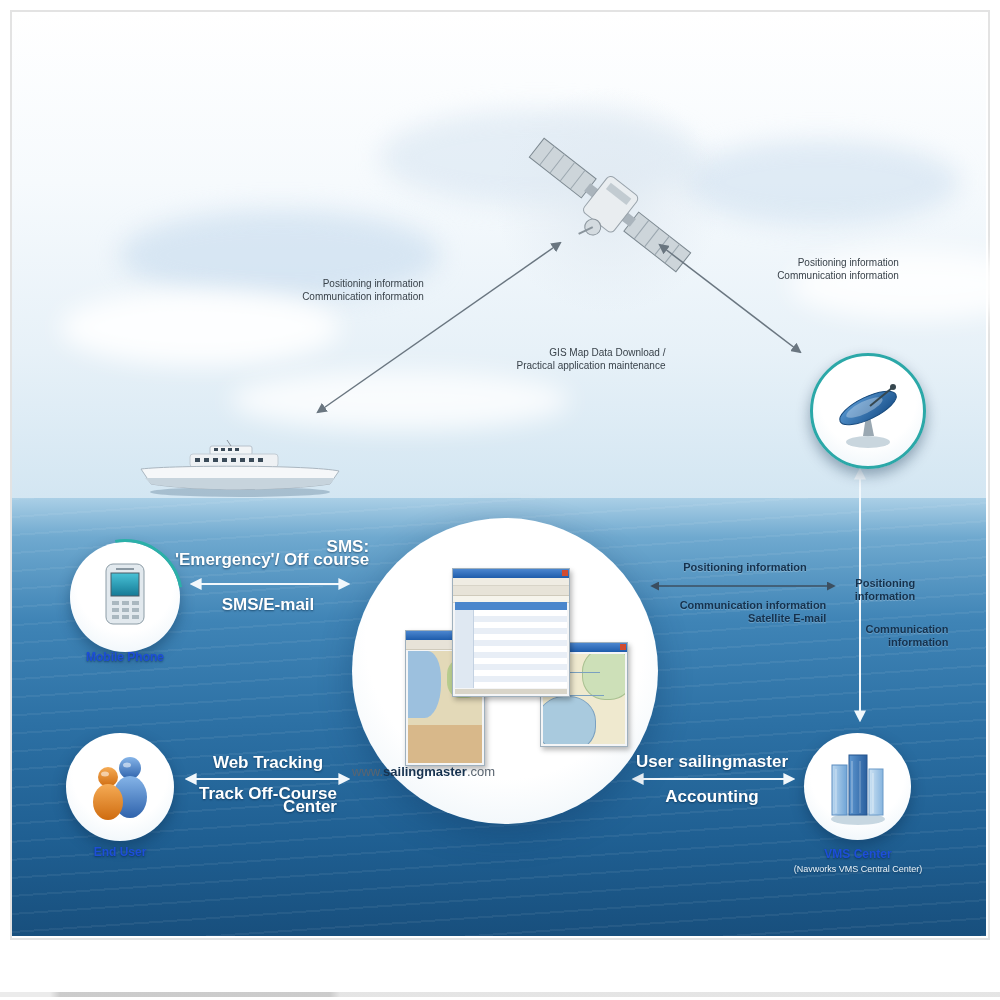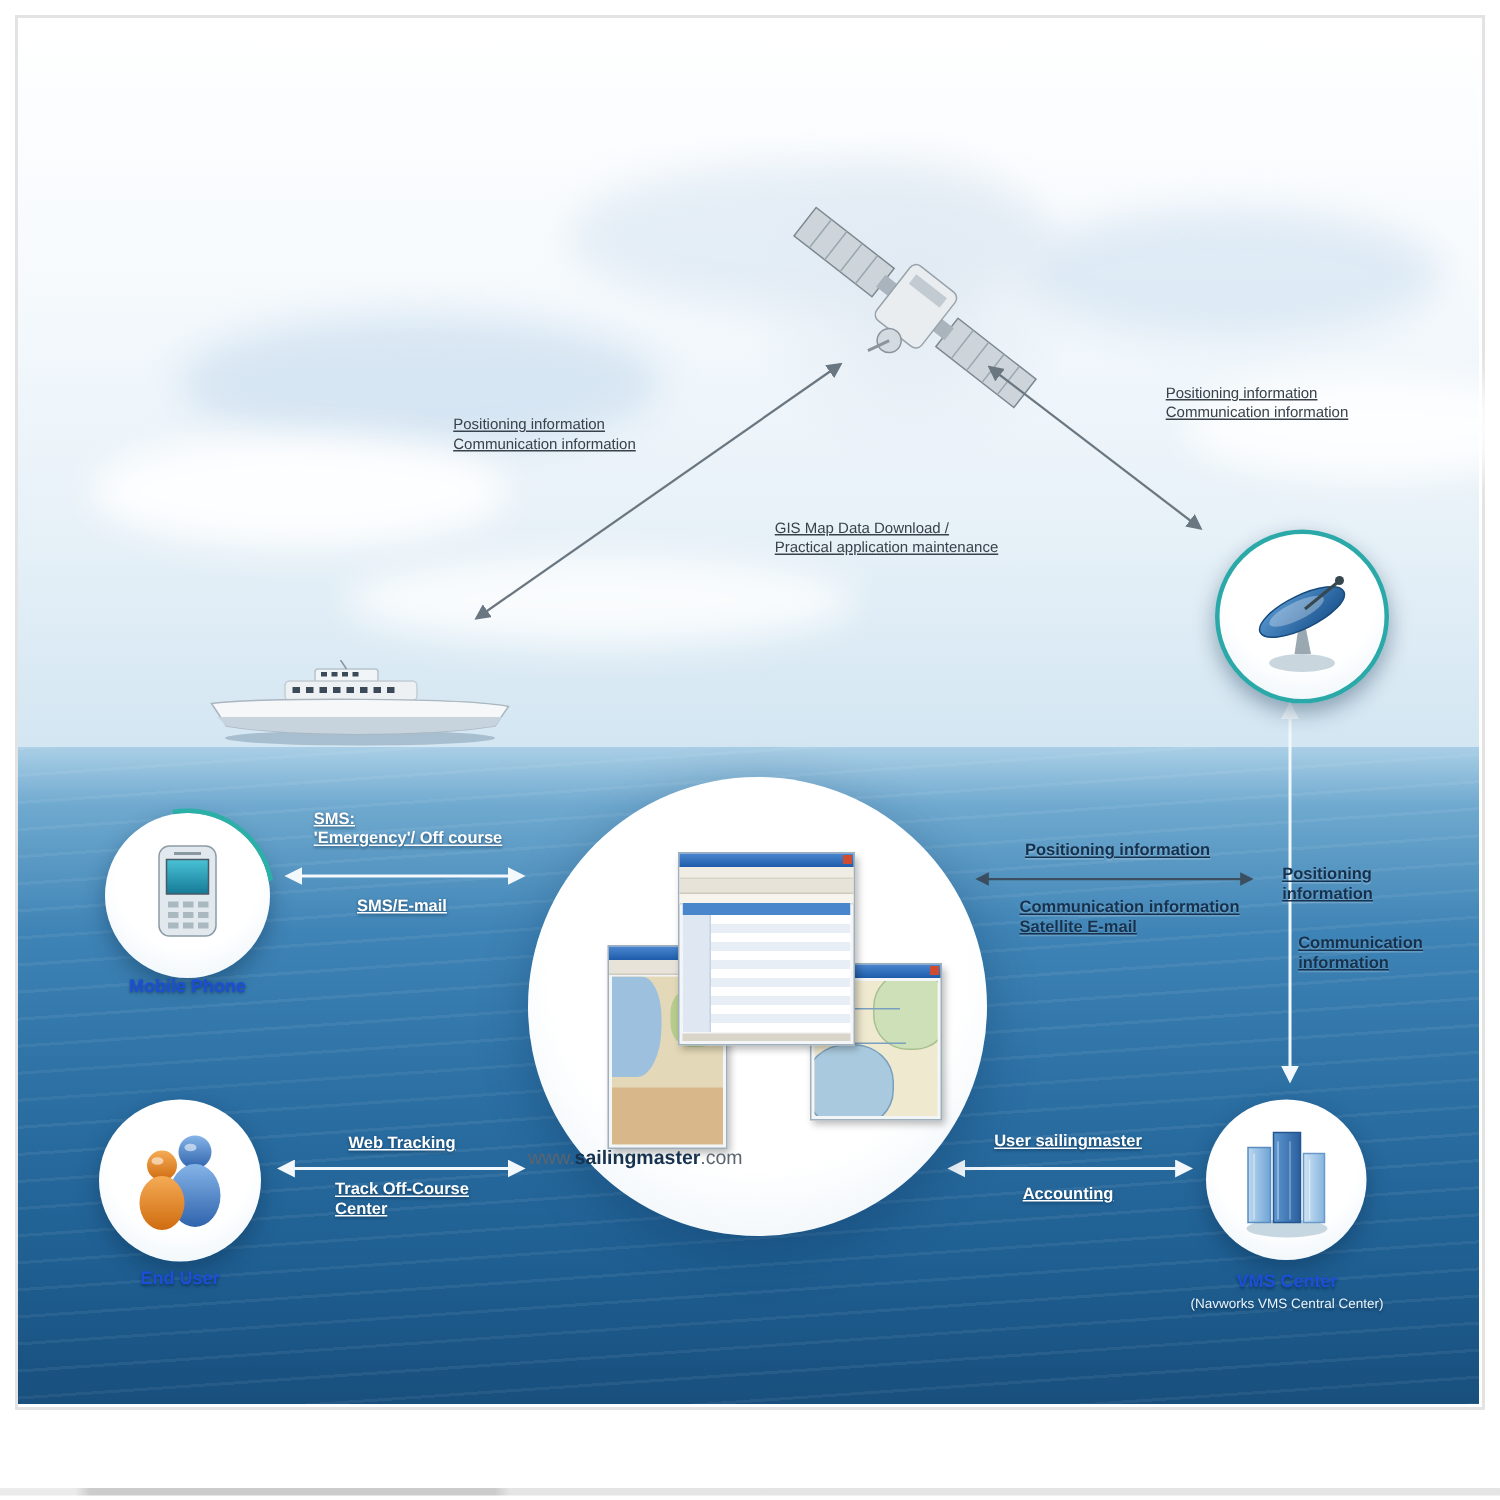--- a/index.html
+++ b/index.html
@@ -35,8 +35,8 @@
   .tool{height:9px;background:#e7e3d8;border-bottom:1px solid #cfcabb;}
   .addr{height:6px;background:#f6f4ec;border-bottom:1px solid #d8d4c8;}
 
-  .lbl{position:absolute;transform:translateX(-50%);text-align:left;font-size:10px;line-height:13px;
-       color:#39424a;z-index:7;white-space:nowrap;text-decoration:underline;}
+  .lbl{position:absolute;transform:translateX(-50%);text-align:right;font-size:10px;line-height:13px;
+       color:#39424a;z-index:7;white-space:nowrap;}
   .lbl span{display:block;}
   .lbl.white{color:#ffffff;font-weight:bold;font-size:11px;text-shadow:0 1px 2px rgba(0,35,65,0.6);}
   .lbl.navy{color:#15314d;font-weight:bold;font-size:11px;text-shadow:0 1px 1px rgba(255,255,255,0.25);}

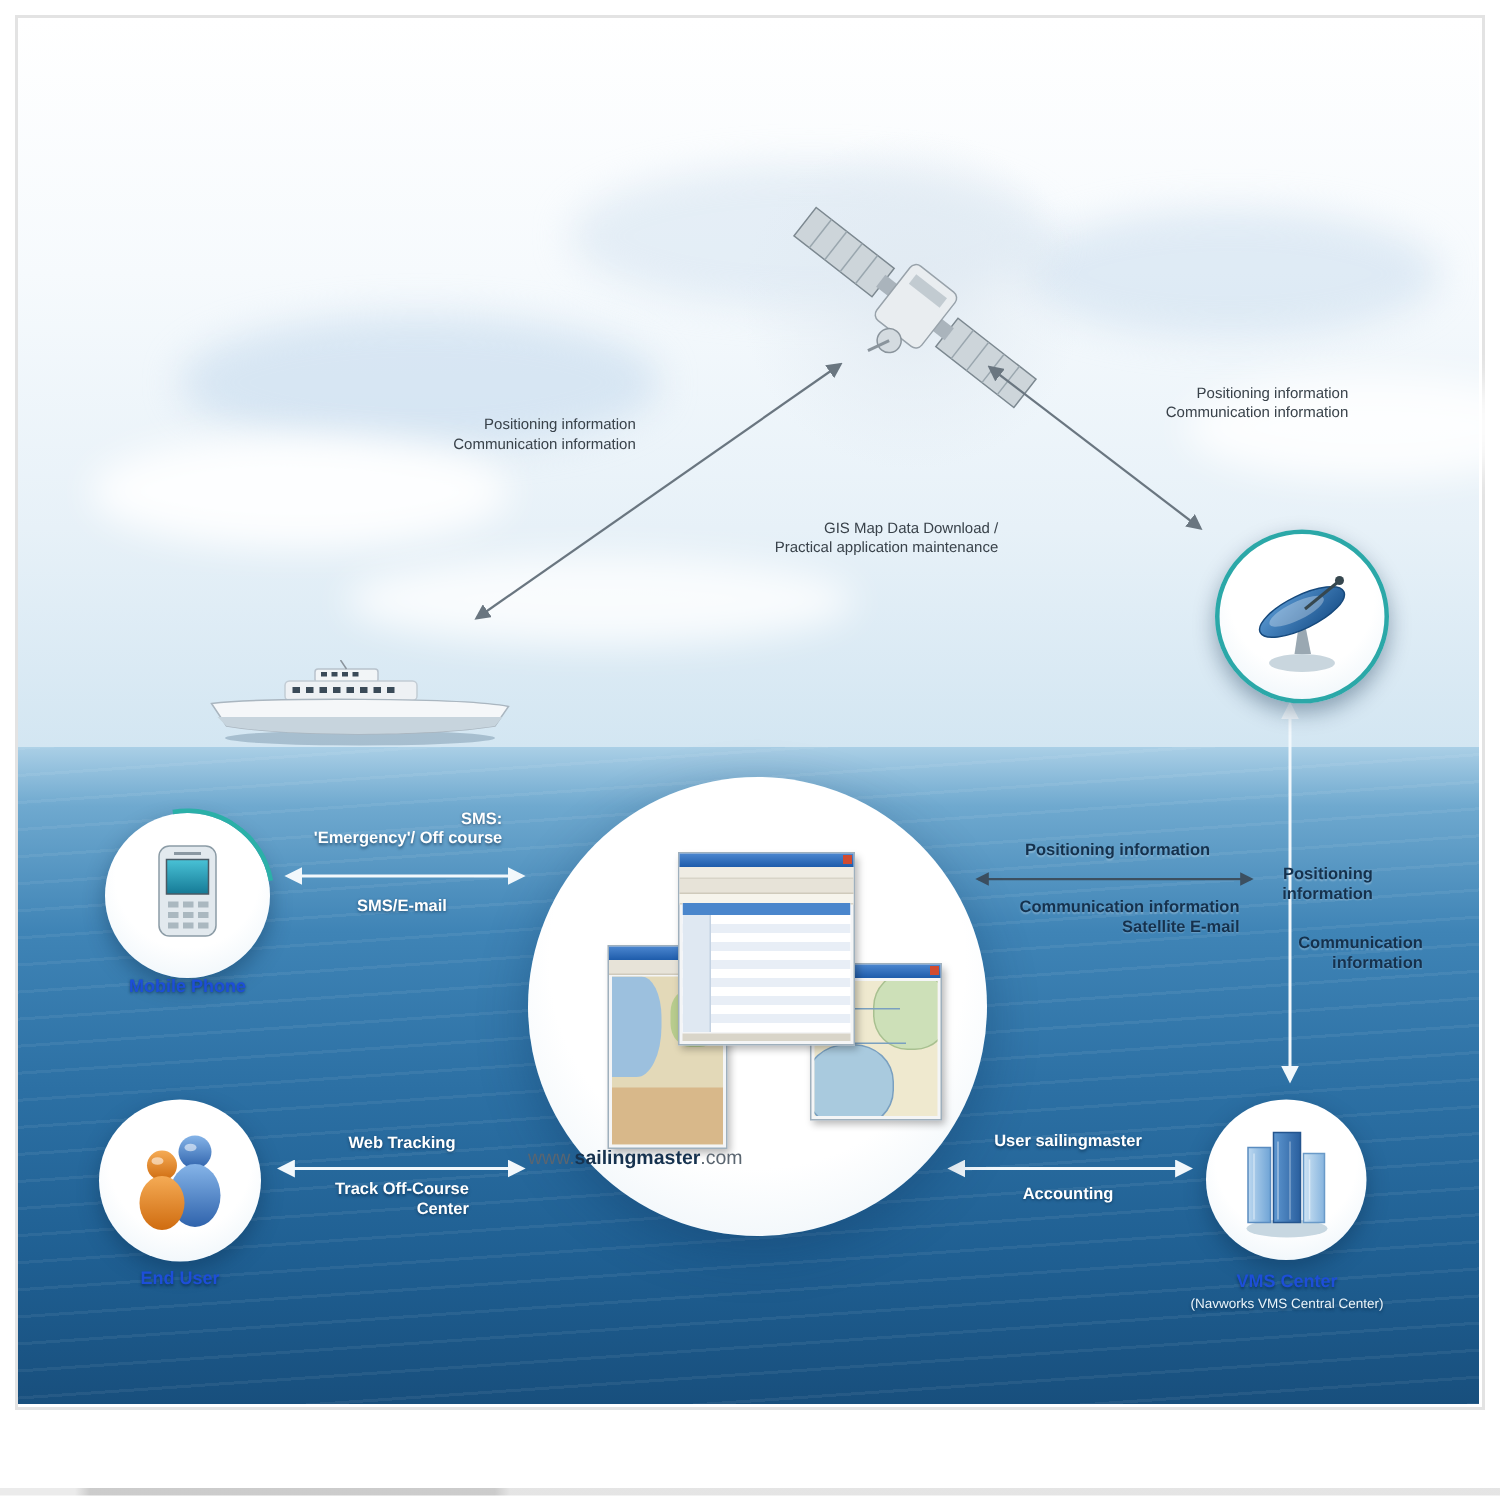--- a/index.html
+++ b/index.html
@@ -38,7 +38,7 @@
   .lbl{position:absolute;transform:translateX(-50%);text-align:right;font-size:10px;line-height:13px;
        color:#39424a;z-index:7;white-space:nowrap;}
   .lbl span{display:block;}
-  .lbl.white{color:#ffffff;font-weight:bold;font-size:11px;text-shadow:0 1px 2px rgba(0,35,65,0.6);}
+  .lbl.white{color:#ffffff;font-weight:bold;font-size:17px;text-shadow:0 1px 2px rgba(0,35,65,0.6);}
   .lbl.navy{color:#15314d;font-weight:bold;font-size:11px;text-shadow:0 1px 1px rgba(255,255,255,0.25);}
   .node-lbl{position:absolute;transform:translateX(-50%);text-align:center;color:#1d4ed8;font-weight:bold;
        font-size:12px;z-index:7;text-shadow:0 1px 2px rgba(0,35,65,0.6);white-space:nowrap;}

